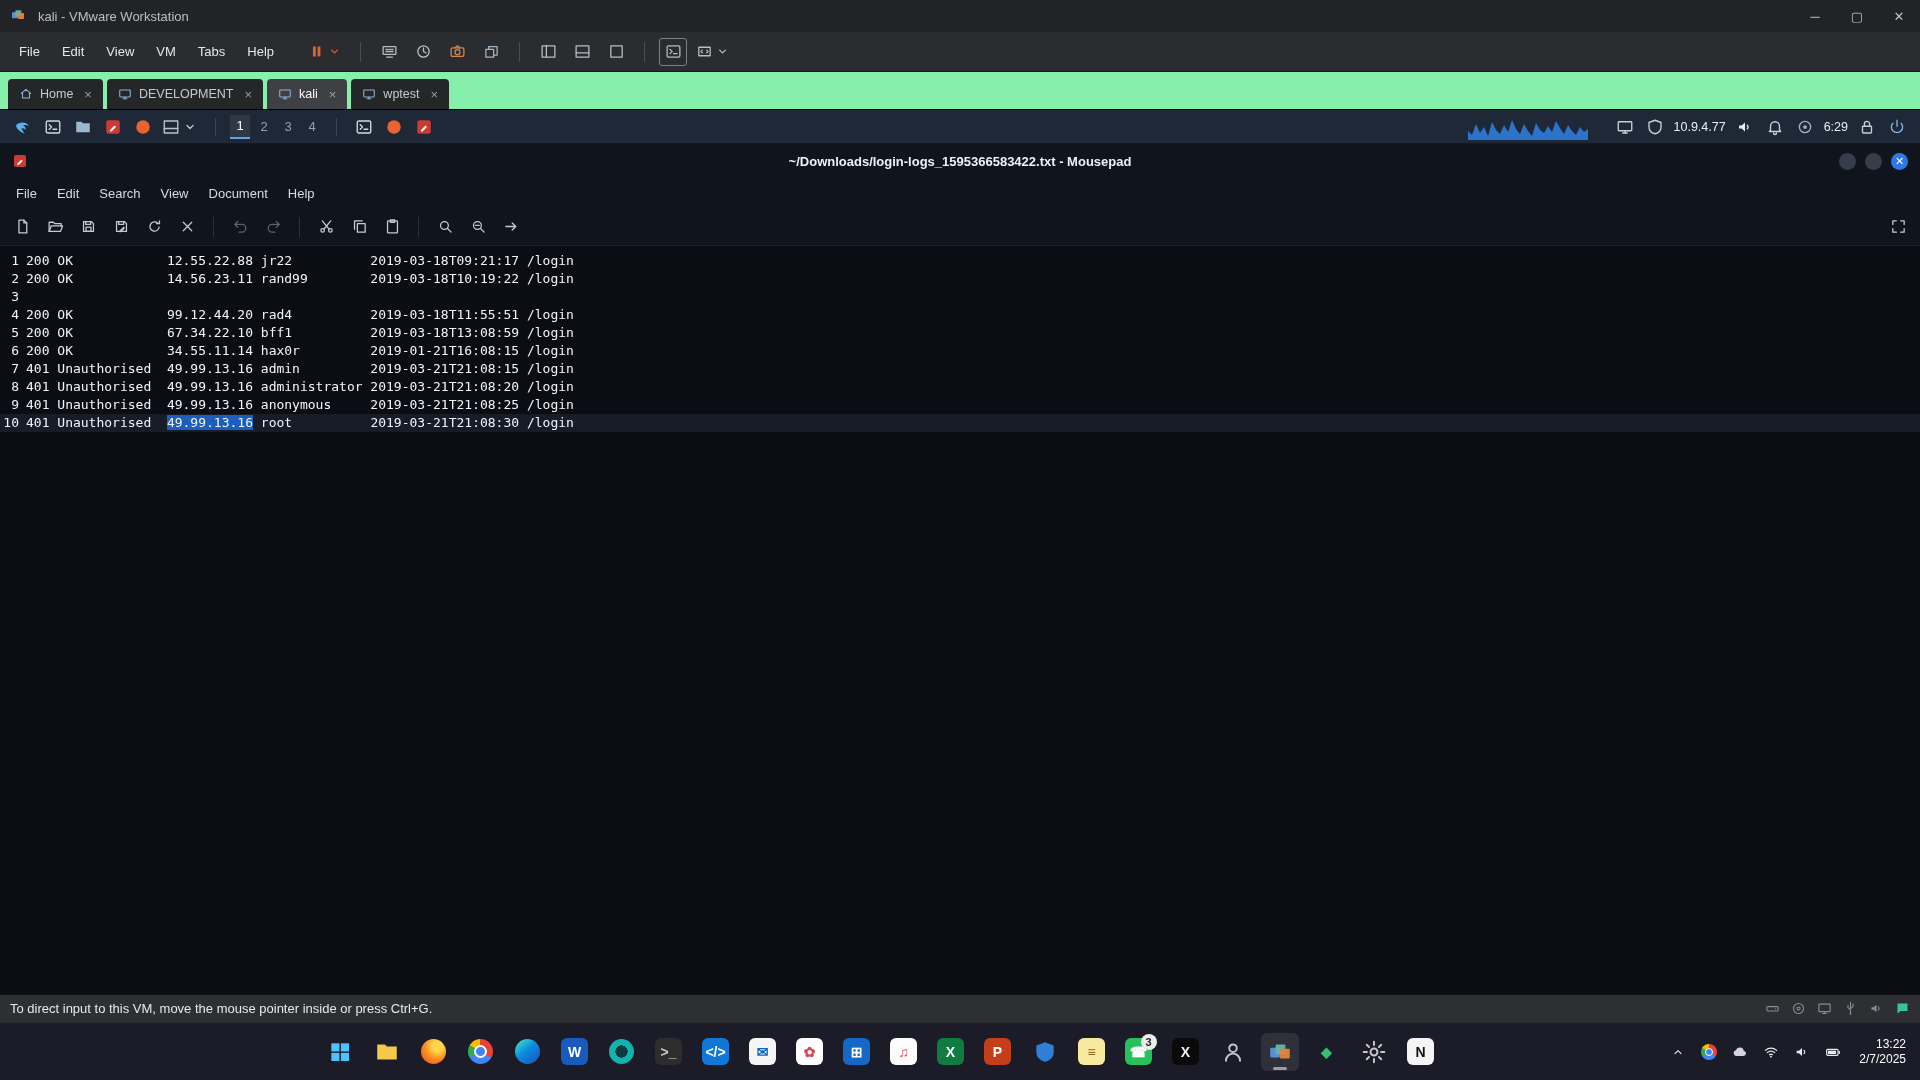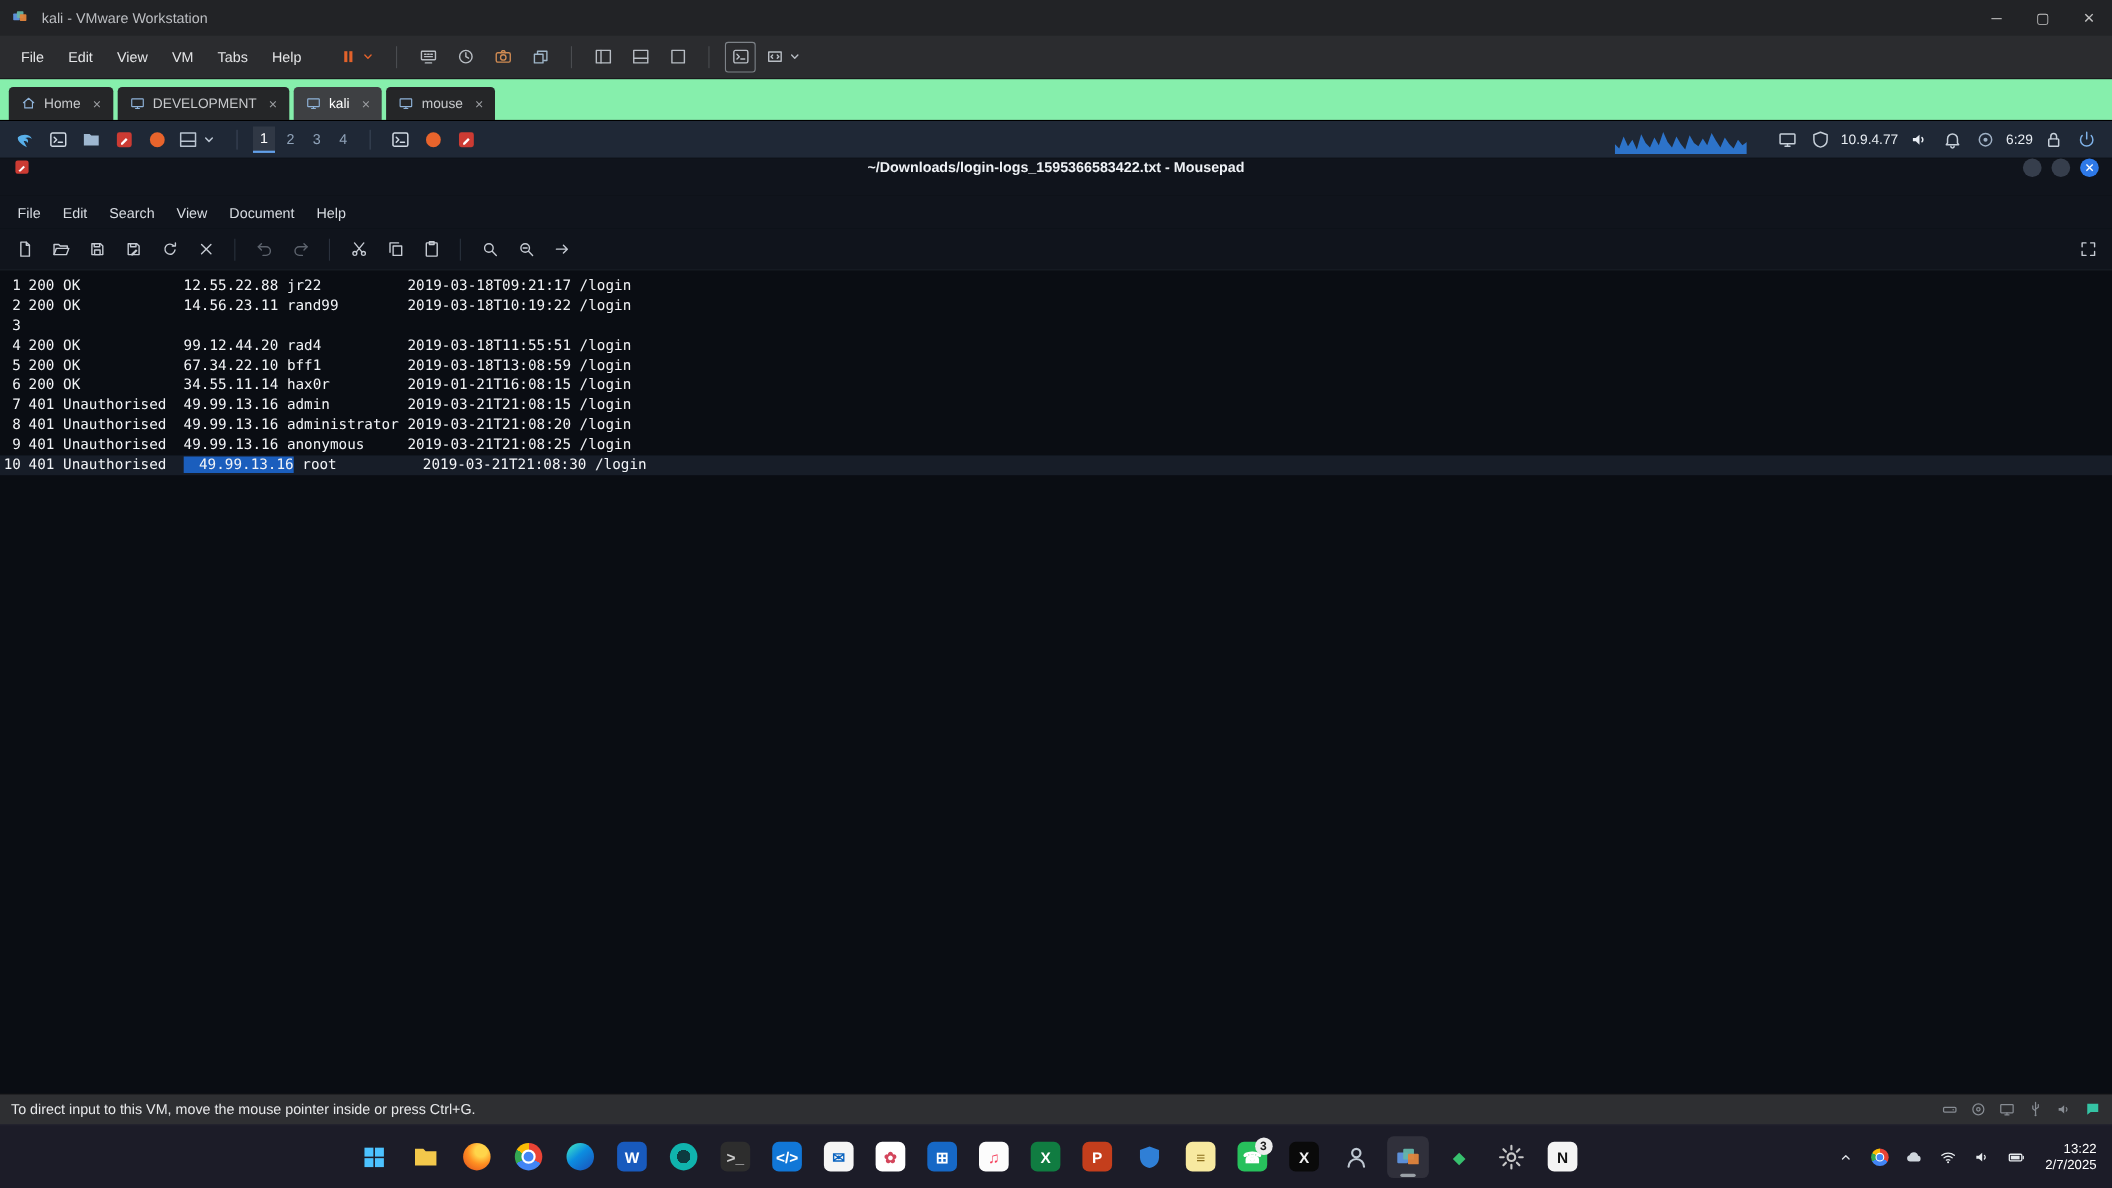--- a/index.html
+++ b/index.html
@@ -226,7 +226,7 @@
           <rect x="3" y="5" width="18" height="12" rx="1"></rect>
           <path d="M9 20h6M12 17v3"></path>
         </svg>
-        <span class="tab-label">mouse</span>
+        <span class="tab-label">wptest</span>
         <span class="tab-close">×</span>
       </div>
     </div>

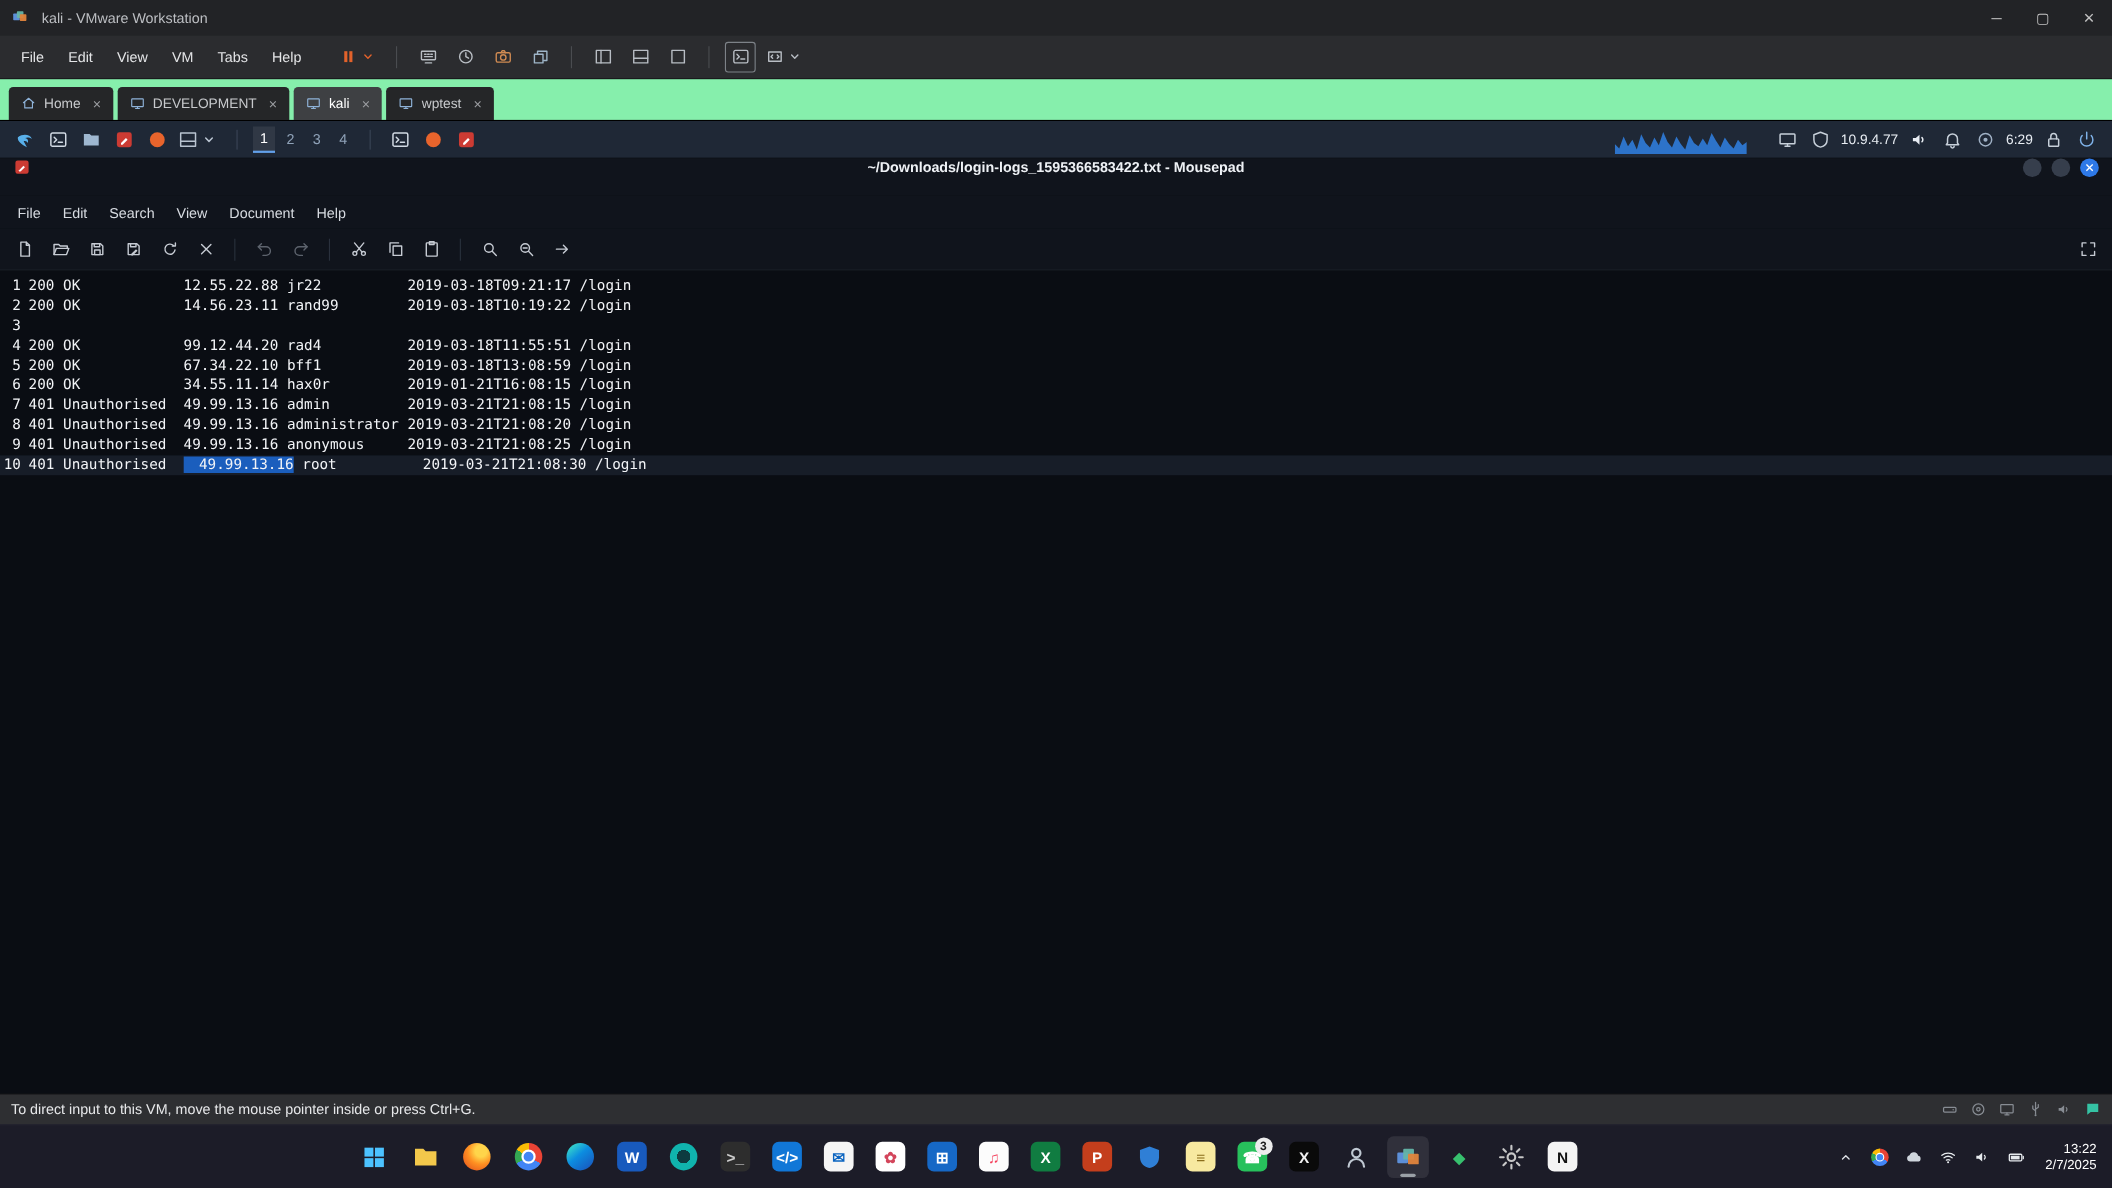--- a/index.html
+++ b/index.html
@@ -47,7 +47,7 @@
 
   
   .mousepad { flex:1; display:flex; flex-direction:column; background:#0a0d13; }
-  .mp-titlebar { height:34px; display:flex; align-items:flex-start; padding:0 12px; background:#10141c; position:relative; }
+  .mp-titlebar { height:34px; display:flex; align-items:center; padding:0 12px; background:#10141c; position:relative; }
   .mp-title { position:absolute; left:0; right:0; text-align:center; color:#eef1f5; font-size:13px; font-weight:bold; pointer-events:none; }
   .mp-controls { margin-left:auto; display:flex; gap:9px; z-index:1; }
   .mp-circle { width:17px; height:17px; border-radius:50%; background:#363e4c; display:flex; align-items:center; justify-content:center; }

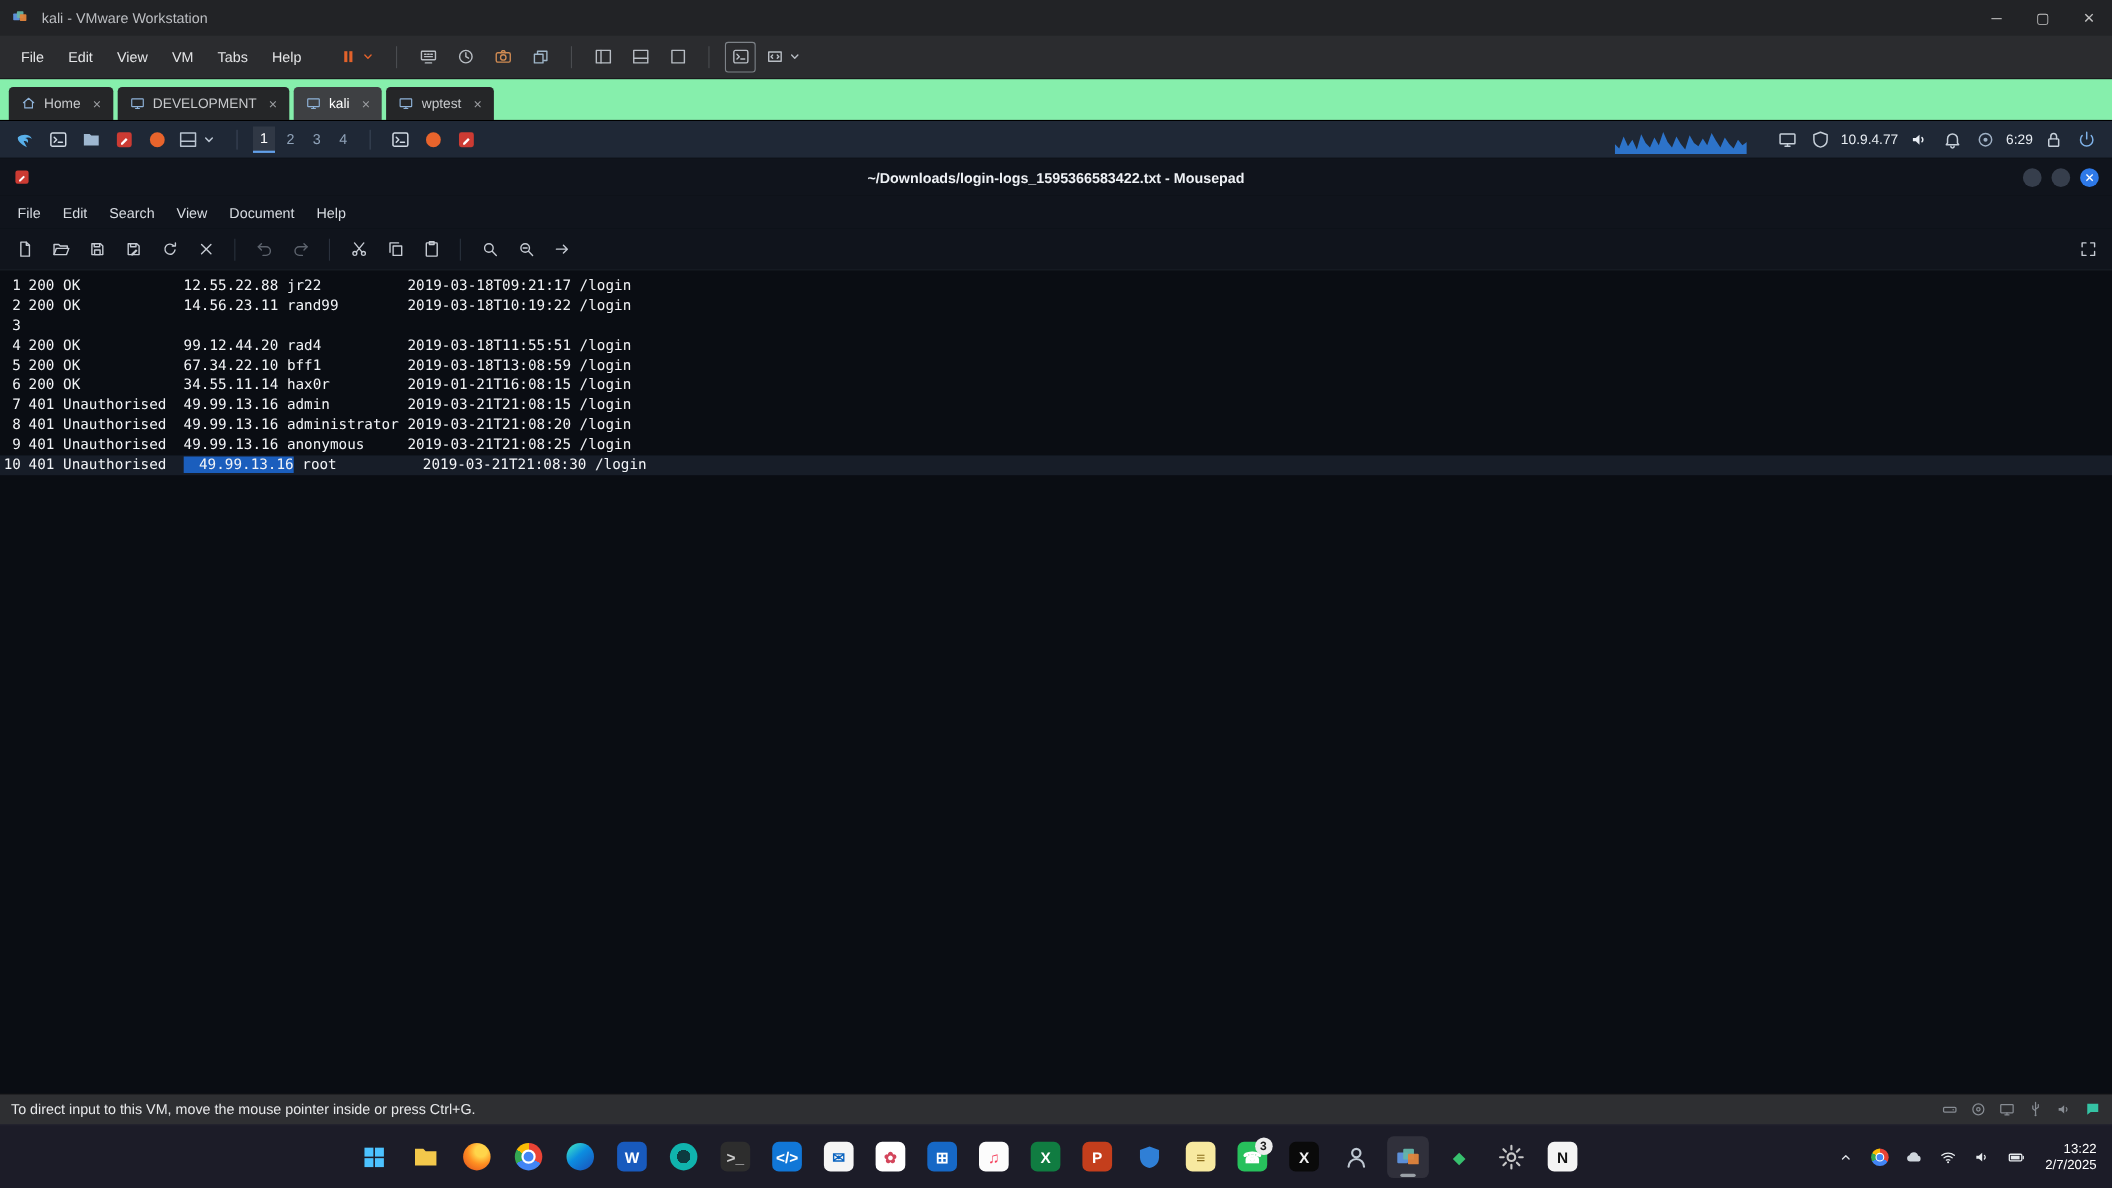--- a/index.html
+++ b/index.html
@@ -65,7 +65,7 @@
   .ed-line { display:flex; white-space:pre; }
   .ed-line.current { background:#171d28; }
   .ed-num { width:26px; text-align:right; padding-right:7px; flex:none; }
-  .ed-text .sel { background:#1b5ebd;padding-left:14px; }
+  .ed-text .sel { background:#1b5ebd; }
 
   
   .vmw-statusbar { height:28px; background:#2e2f32; display:flex; align-items:center; padding:0 10px; font-size:13px; color:#e7e8ea; border-top:1px solid #151517; }

